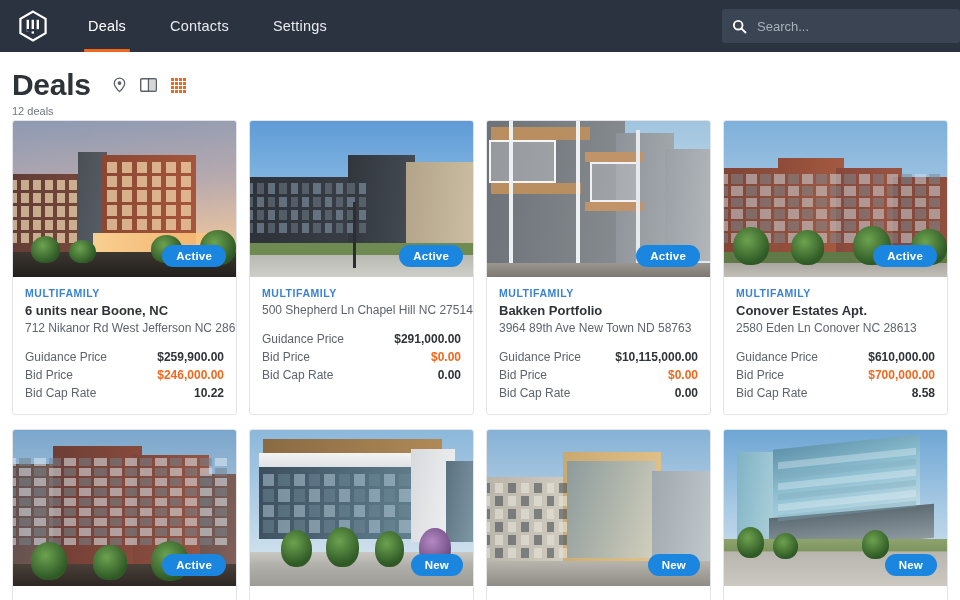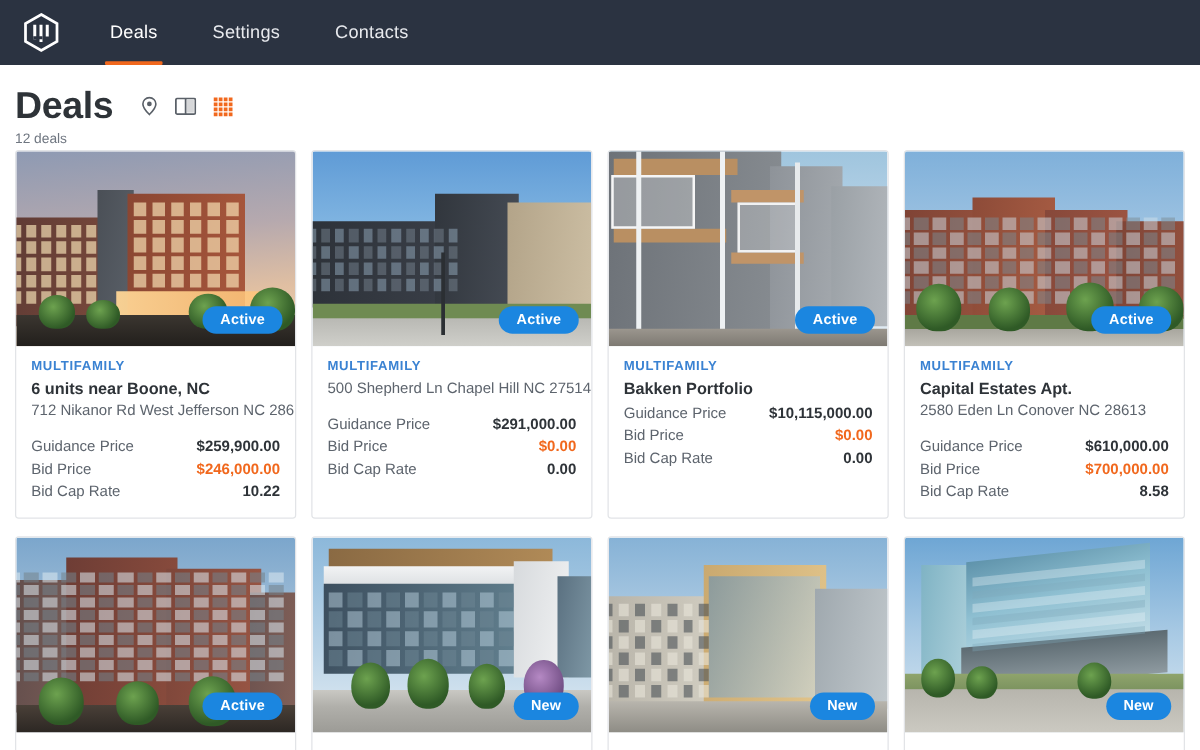--- a/index.html
+++ b/index.html
@@ -205,10 +205,10 @@
       <span class="ul"></span>
     </div>
     <div class="nav-tab inactive">
+      <span>Contacts</span>
+    </div>
+    <div class="nav-tab inactive">
       <span>Settings</span>
-    </div>
-    <div class="nav-tab inactive">
-      <span>Contacts</span>
     </div>
   </div>
 

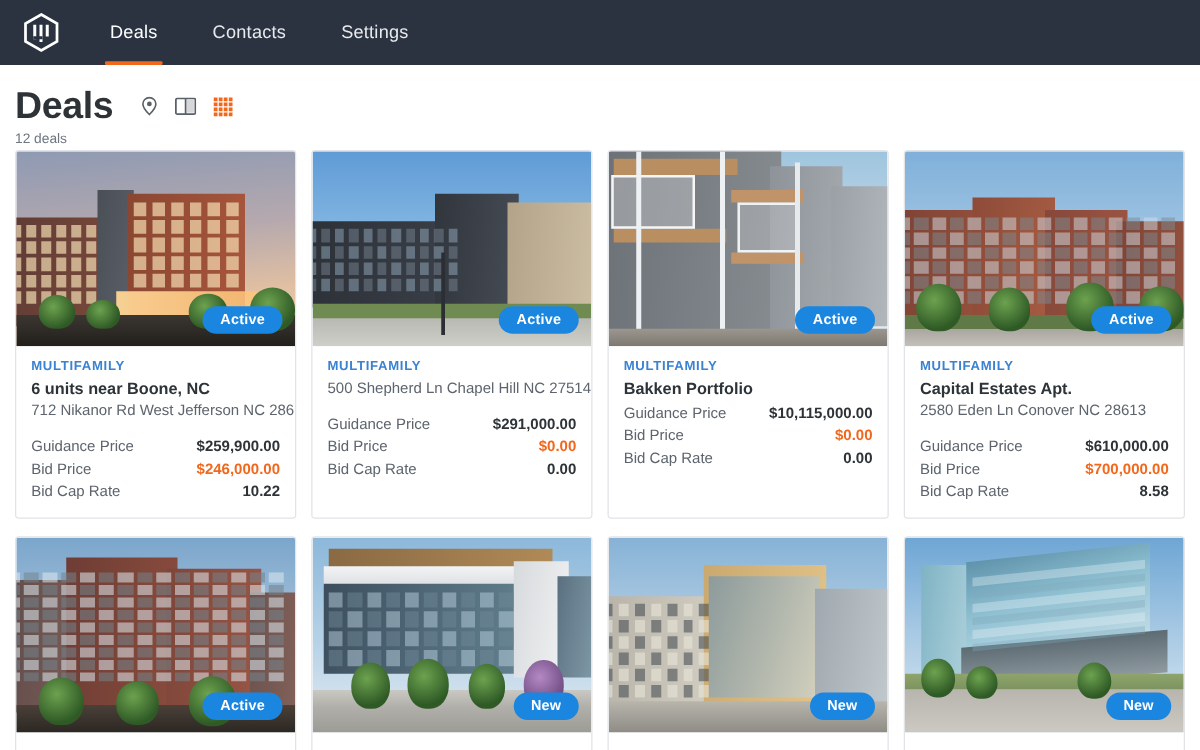--- a/index.html
+++ b/index.html
@@ -212,6 +212,13 @@
     </div>
   </div>
 
+  <div class="searchbox">
+    <svg width="15" height="15" viewBox="0 0 16 16">
+      <circle cx="6.6" cy="6.6" r="4.6" fill="none" stroke="#ffffff" stroke-width="2"></circle>
+      <line x1="10.2" y1="10.2" x2="14.4" y2="14.4" stroke="#ffffff" stroke-width="2" stroke-linecap="round"></line>
+    </svg>
+    <span class="search-placeholder">Search...</span>
+  </div>
 </div>
 
 <div class="page-head">

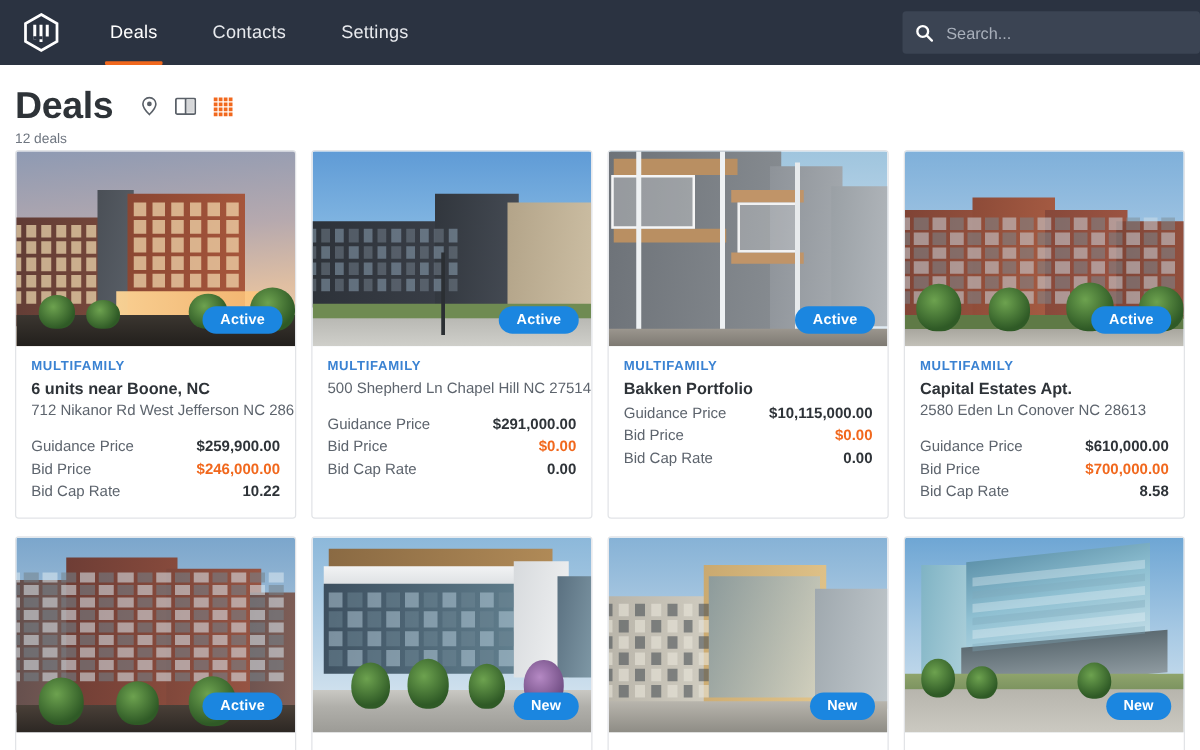--- a/index.html
+++ b/index.html
@@ -601,7 +601,7 @@
     </div>
     <div class="card-body">
       <div class="card-type">MULTIFAMILY</div>
-      <div class="card-name">Capital Estates Apt.</div>
+      <div class="card-name">Conover Estates Apt.</div>
       <div class="card-addr">2580 Eden Ln Conover NC 28613</div>
       <div class="stat">
         <span class="k">Guidance Price</span>

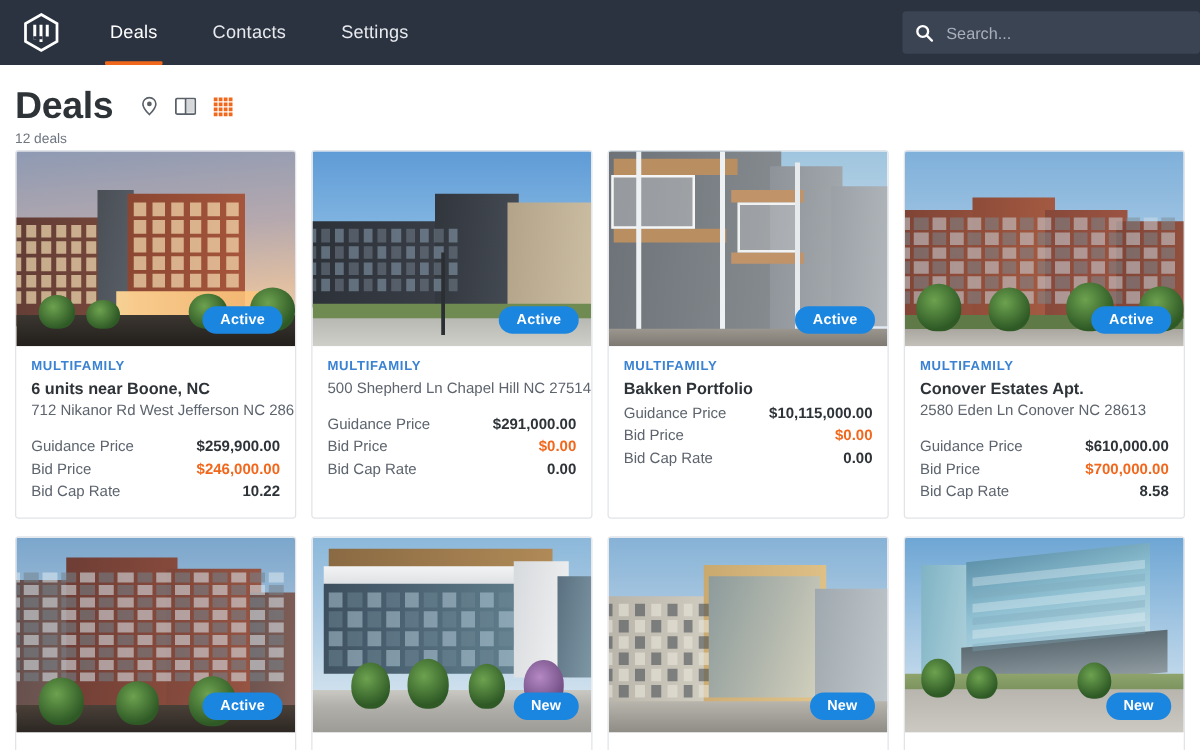--- a/index.html
+++ b/index.html
@@ -470,6 +470,7 @@
     <div class="card-body">
       <div class="card-type">MULTIFAMILY</div>
       <div class="card-name">Bakken Portfolio</div>
+      <div class="card-addr">3964 89th Ave New Town ND 58763</div>
       <div class="stat">
         <span class="k">Guidance Price</span>
         <span class="v">$10,115,000.00</span>

